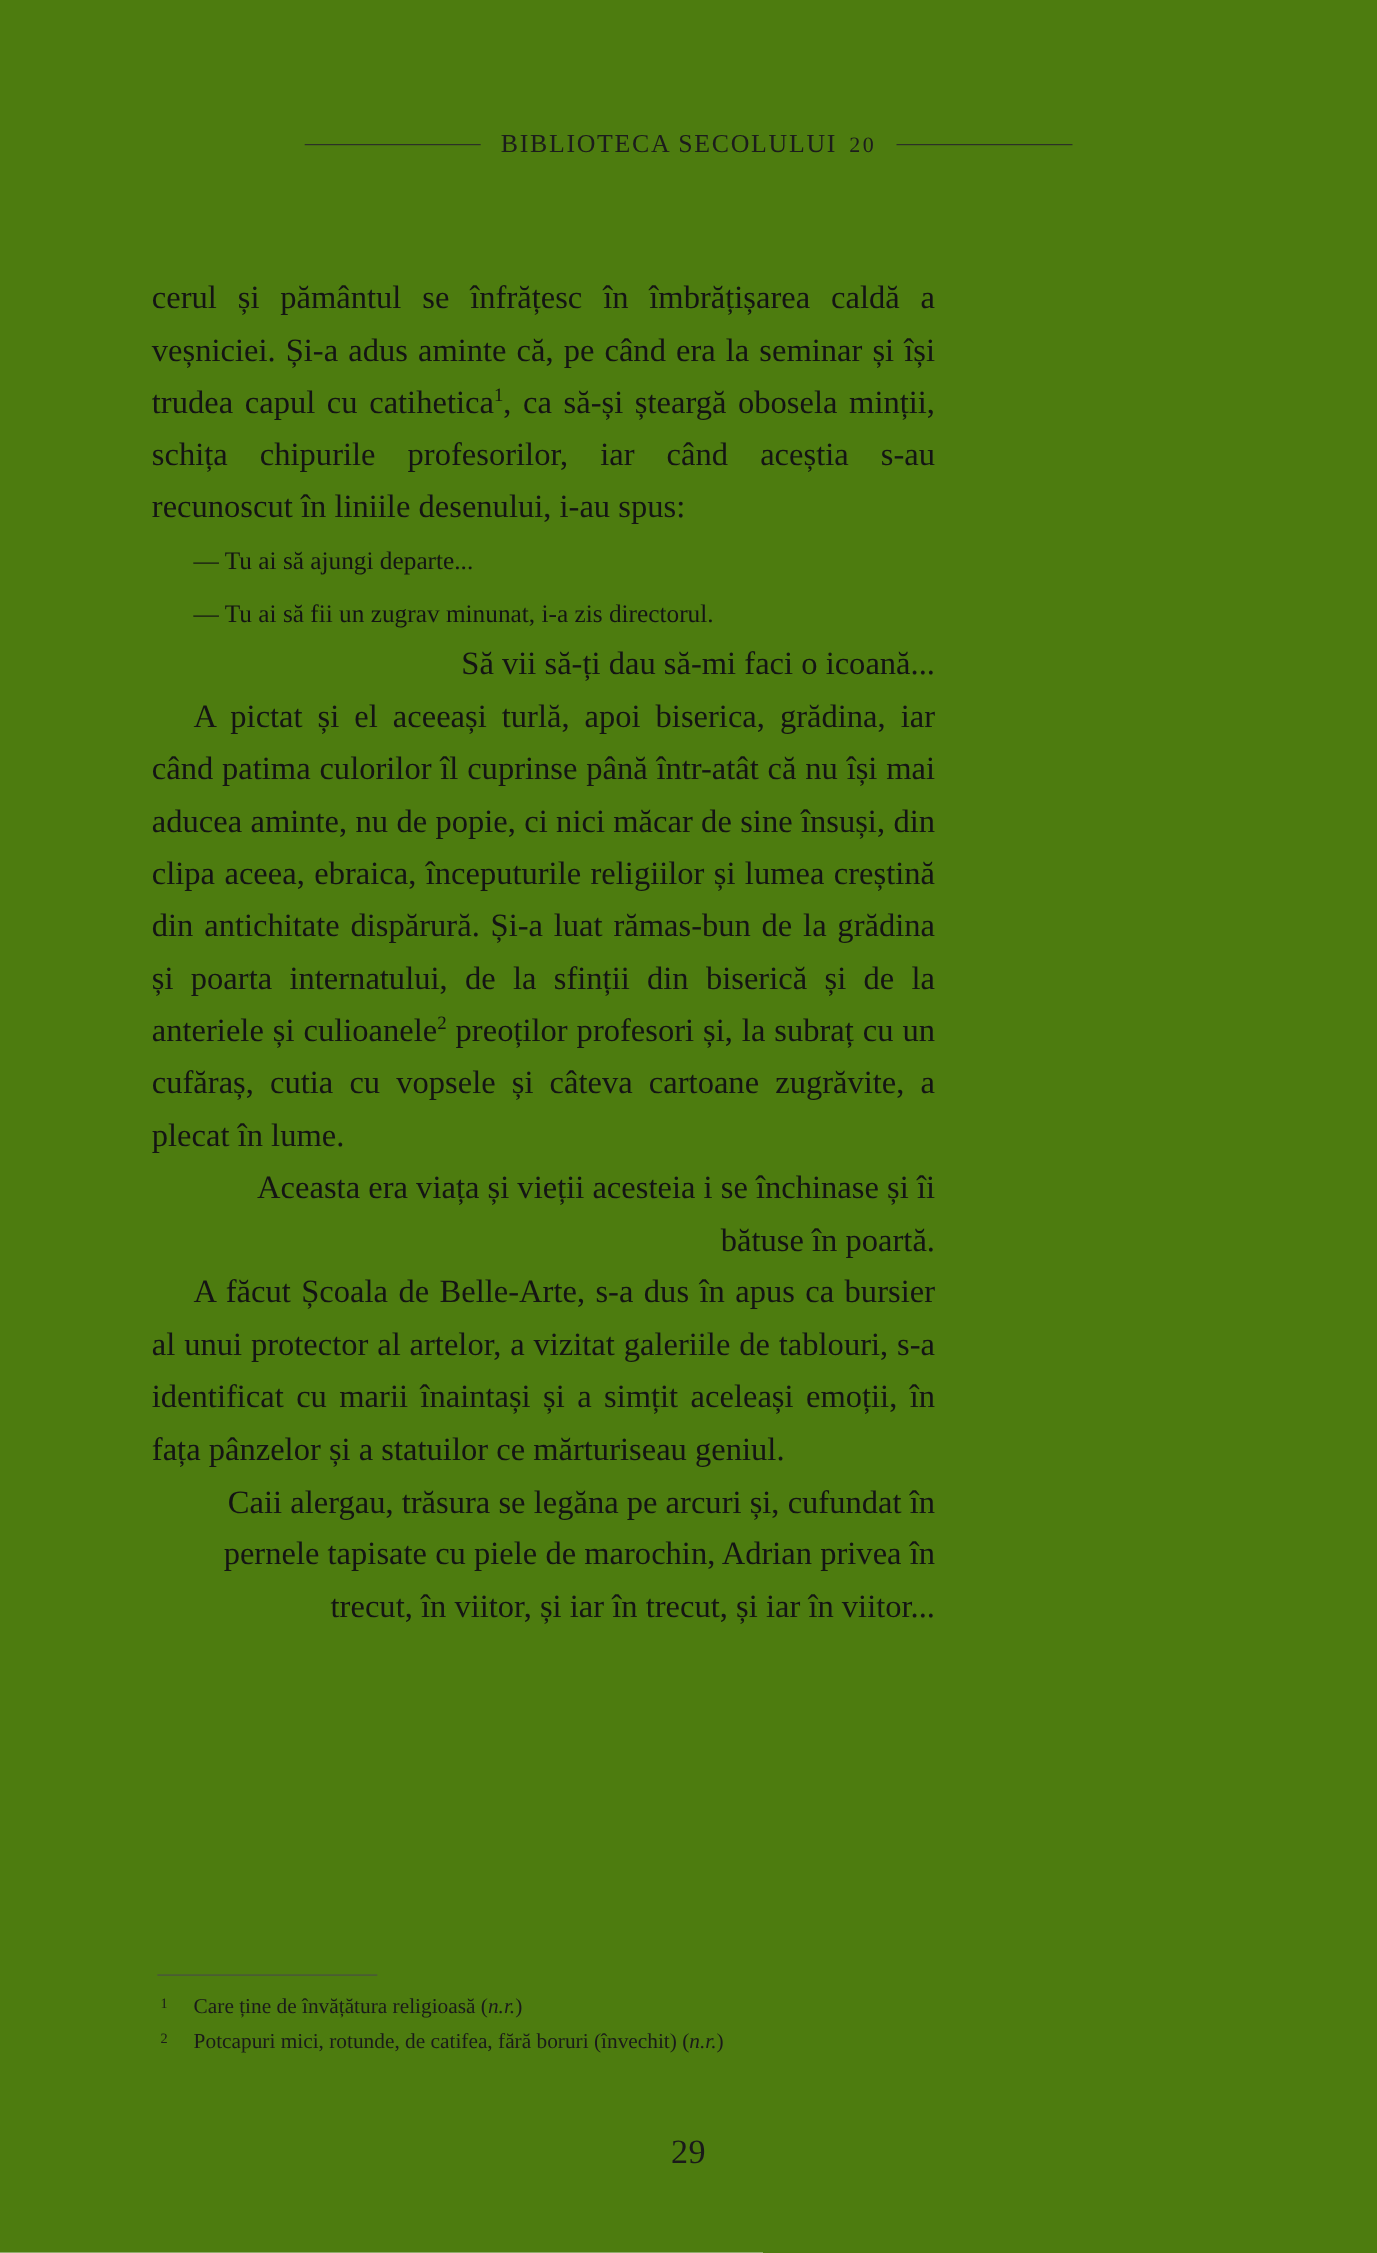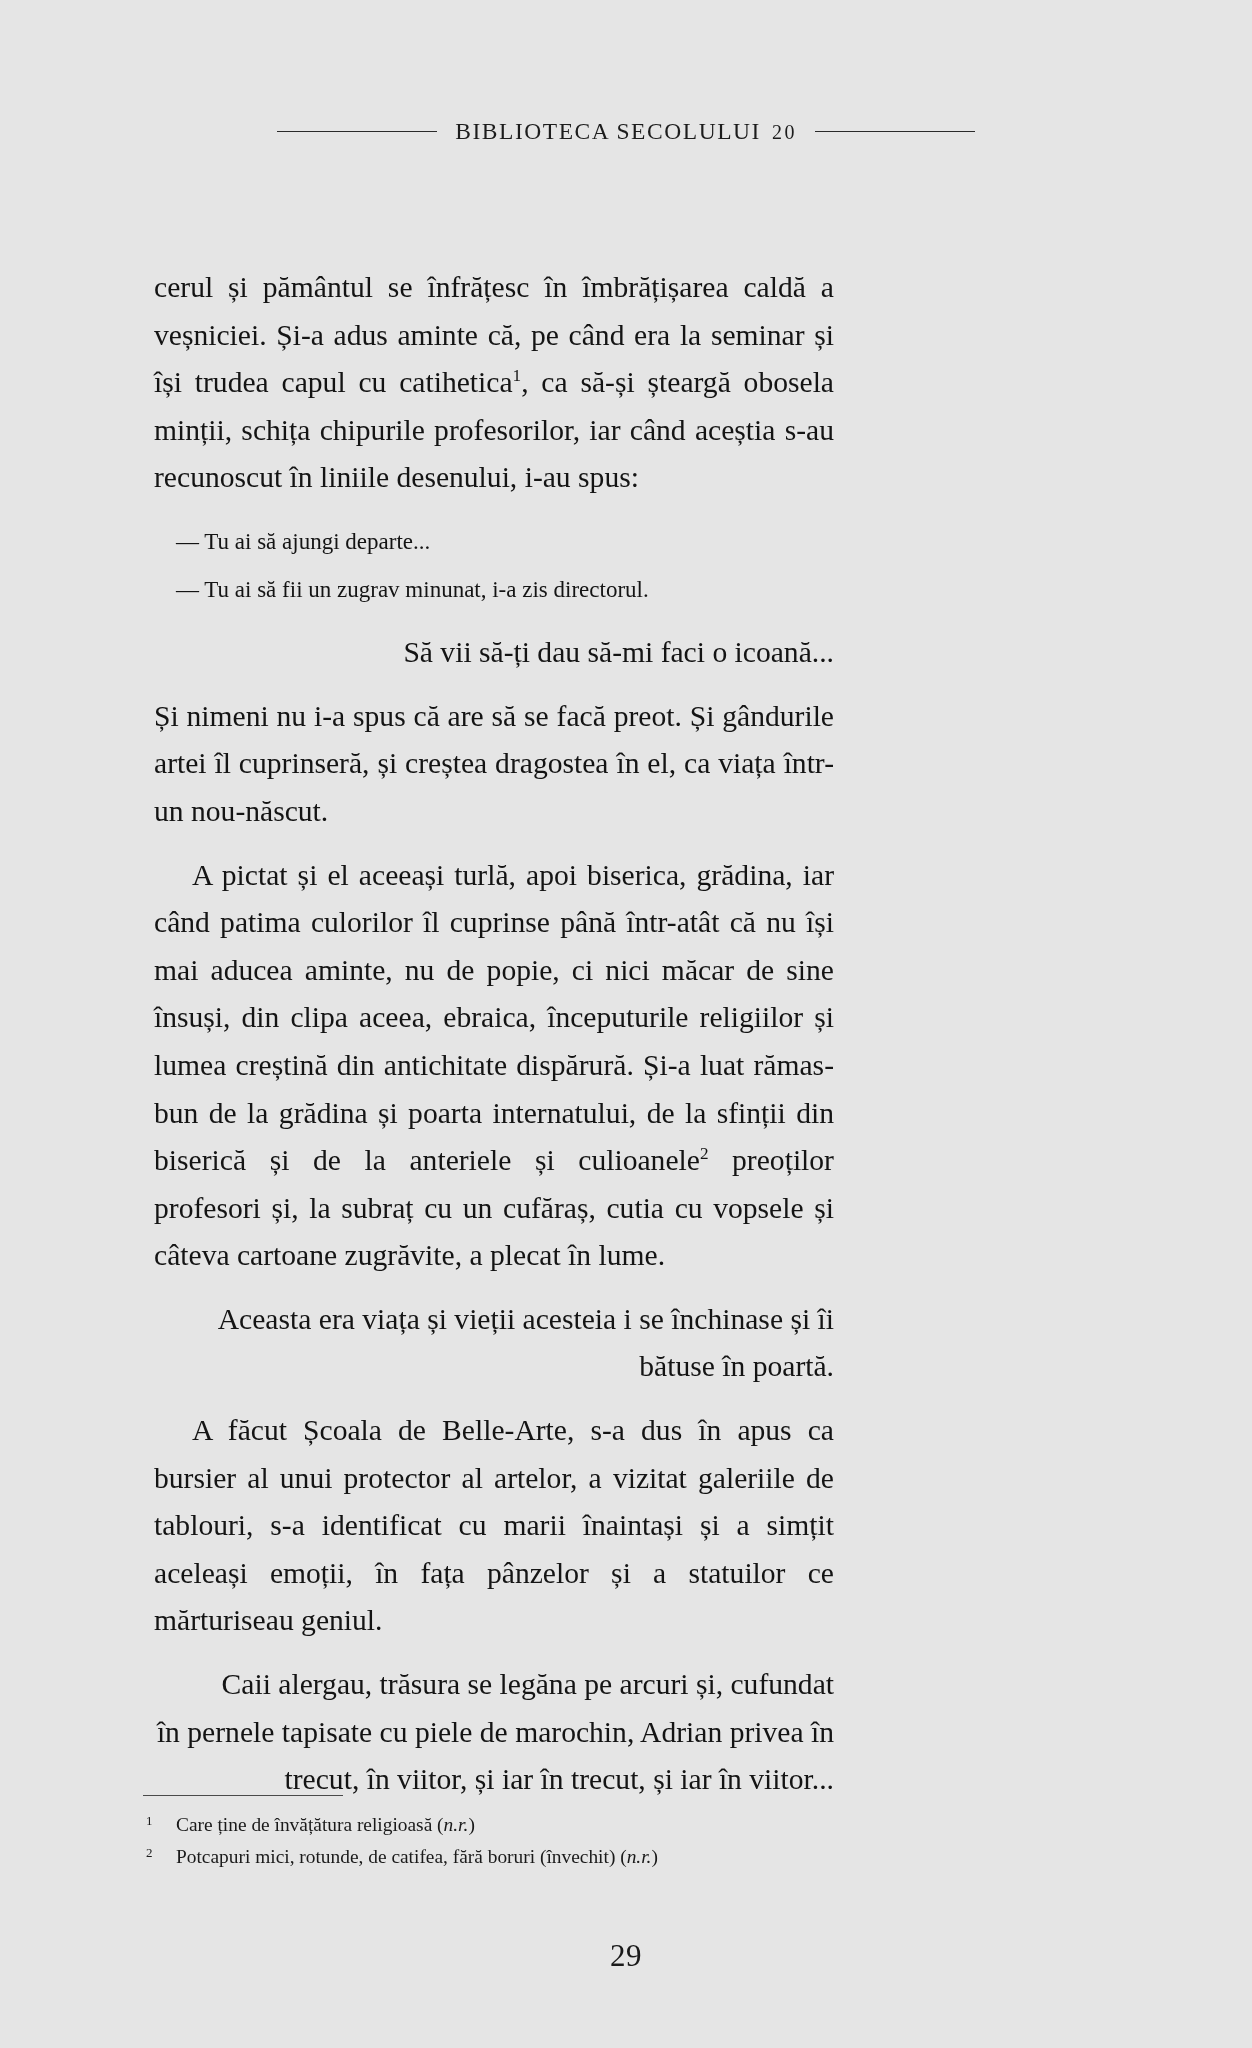--- a/index.html
+++ b/index.html
@@ -11,7 +11,7 @@
     position: relative;
     width: 1252px;
     height: 2048px;
-    background: #e5e5e5;
+    background: #4d7c0f;
     overflow: hidden;
     font-family: "Liberation Serif", "DejaVu Serif", serif;
     color: #1a1a1a;

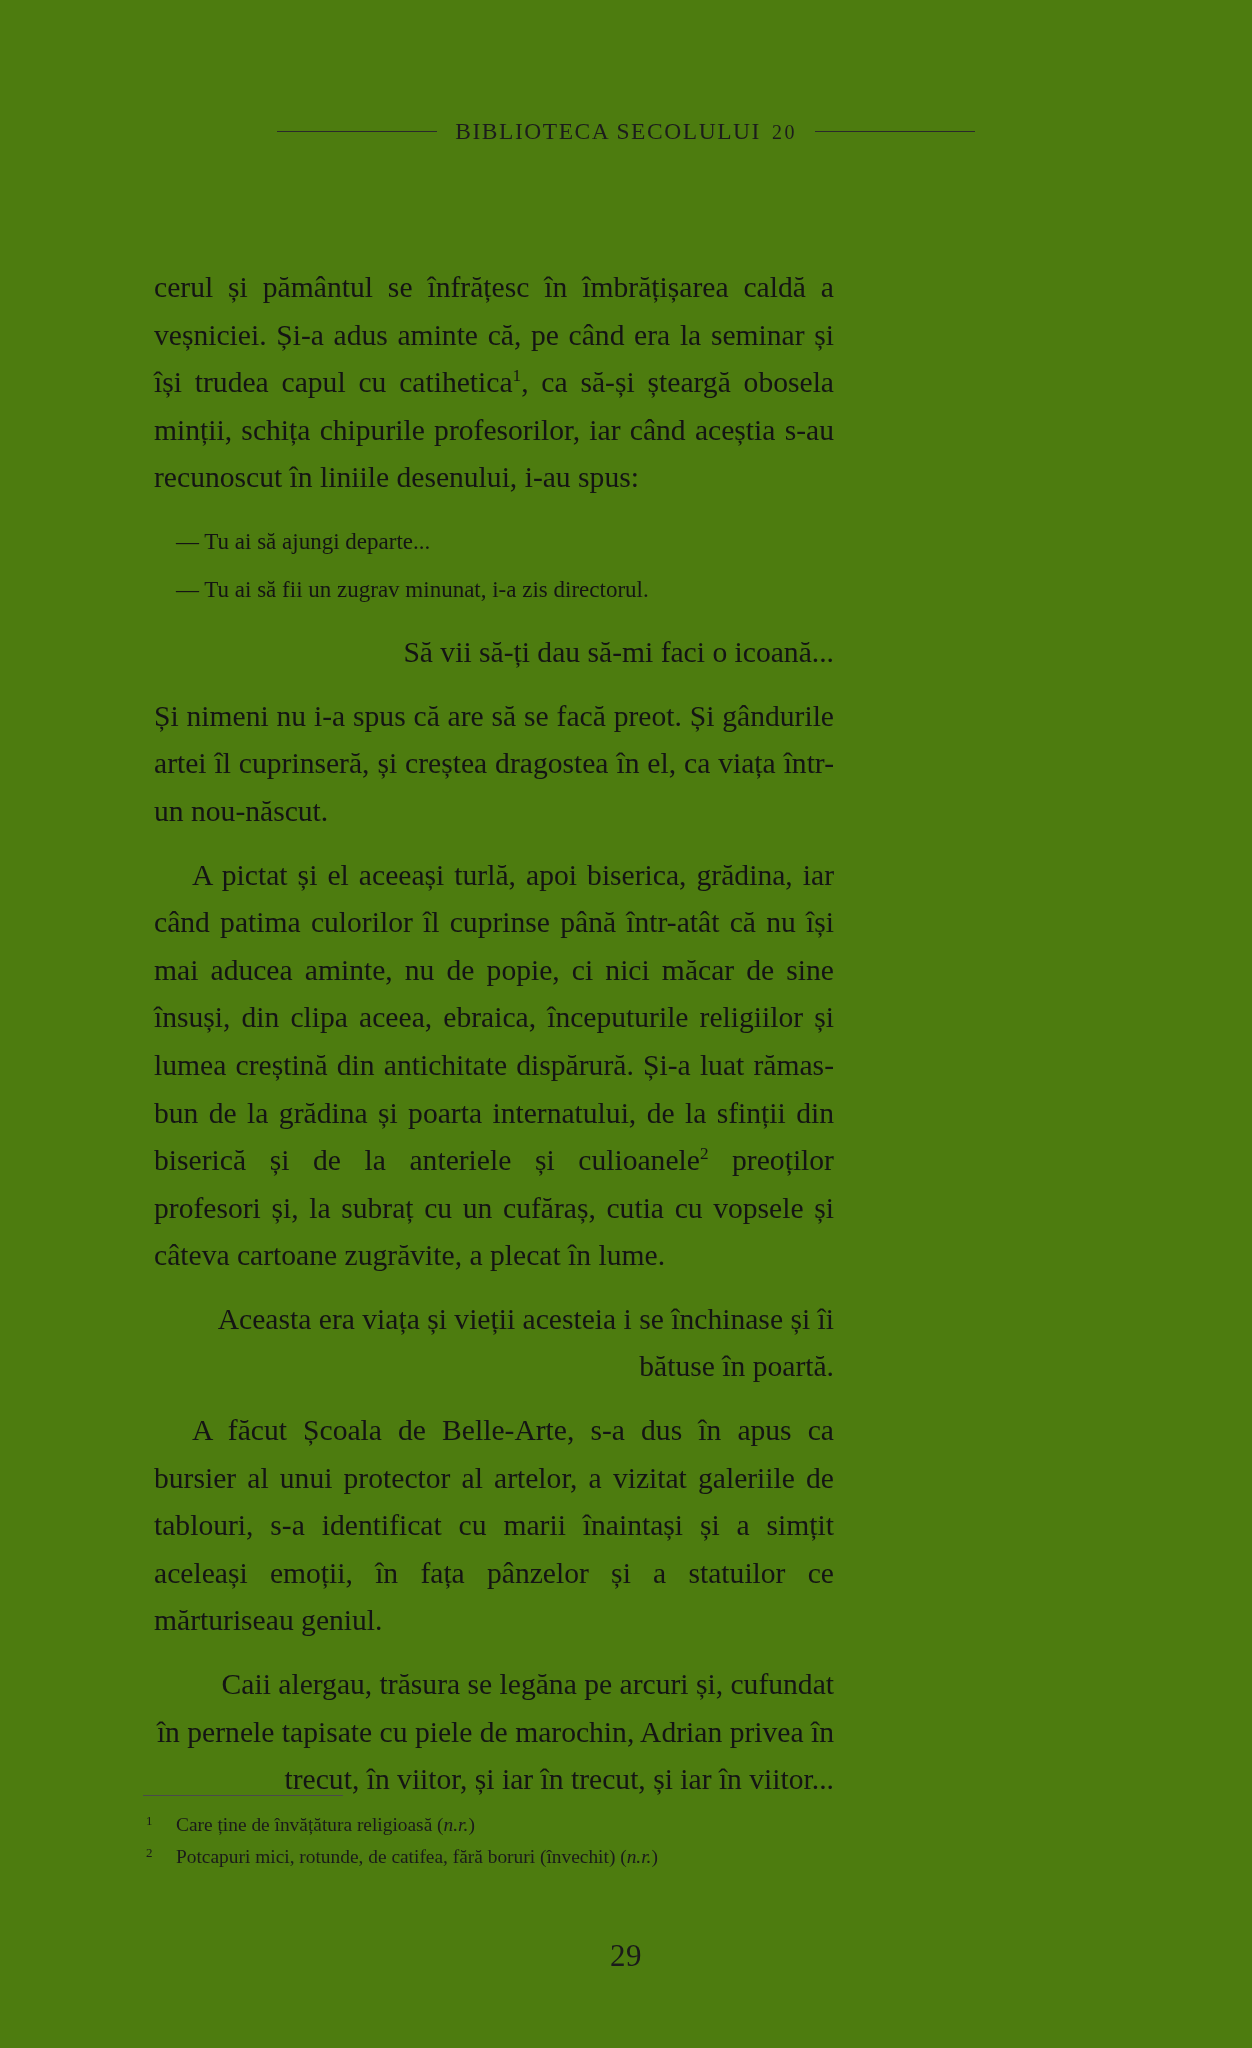--- a/index.html
+++ b/index.html
@@ -62,7 +62,7 @@
     width: 712px;
   }
   p.para {
-    margin: 16px;
+    margin: 0;
     font-size: 29.6px;
     line-height: 47.6px;
     text-align: justify;

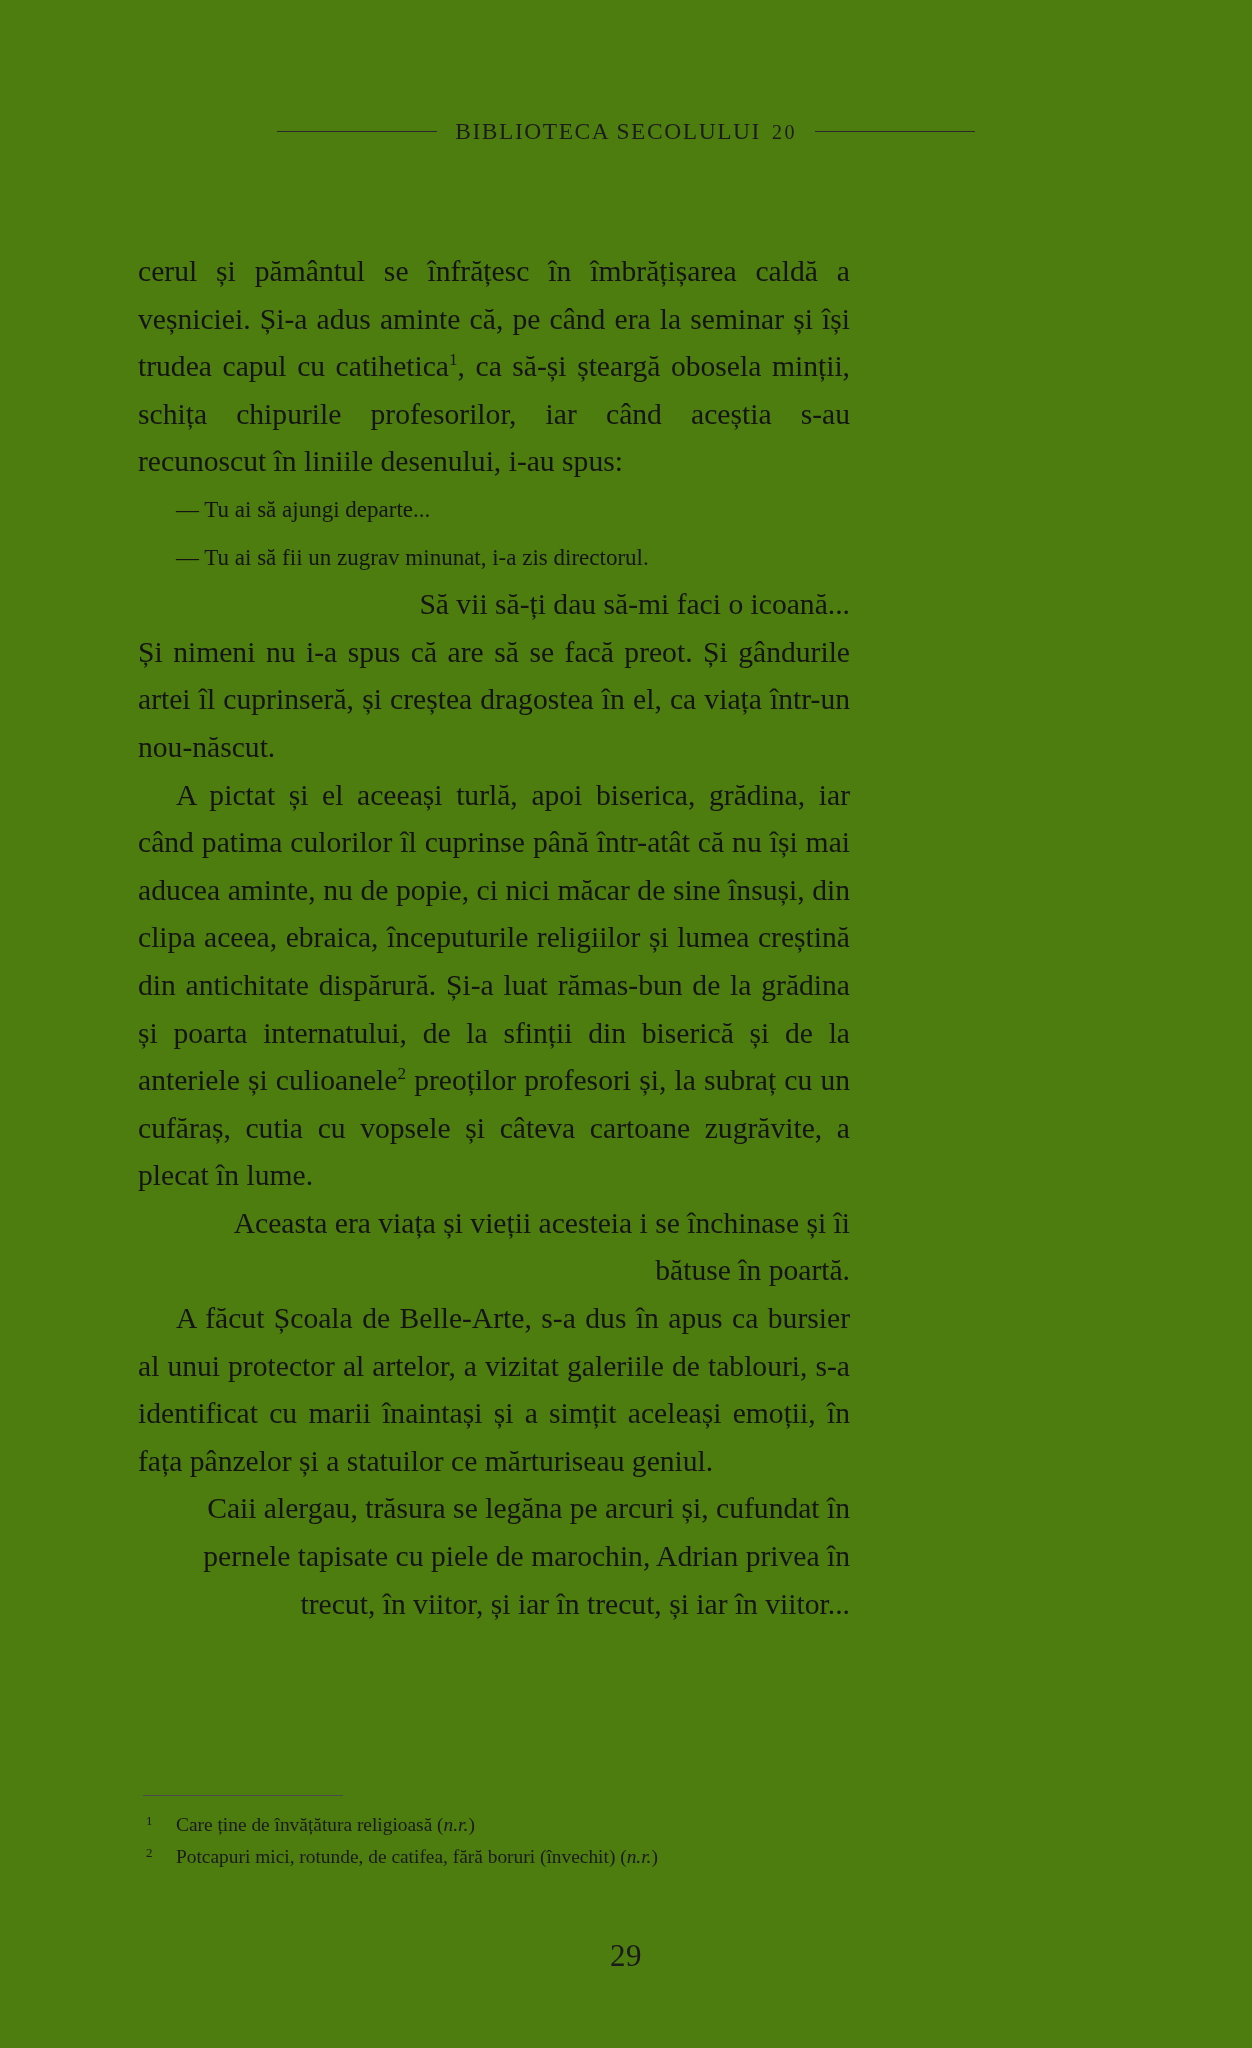--- a/index.html
+++ b/index.html
@@ -156,7 +156,6 @@
 
     <p class="para noindent last-line-left">Să vii să-ți dau să-mi faci o icoană...</p>
 
-    <p class="para noindent">Și nimeni nu i-a spus că are să se facă preot. Și gândurile artei îl cuprinseră, și creștea dragostea în el, ca viața într-un nou-născut.</p>
 
     <p class="para indent"><span>A pictat și el aceeași turlă, apoi biserica, grădina, iar când patima culorilor îl cuprinse până într-atât că nu își mai aducea aminte, nu de popie, ci nici măcar de sine însuși, din clipa aceea, ebraica, începuturile religiilor și lumea creștină din antichitate dispărură. Și-a luat rămas-bun de la grădina și poarta internatului, de la sfinții din biserică și de la anteriele și culioanele</span><sup class="fn-ref">2</sup><span> preoților profesori și, la subraț cu un cufăraș, cutia cu vopsele și câteva cartoane zugrăvite, a plecat în lume.</span></p>
 

